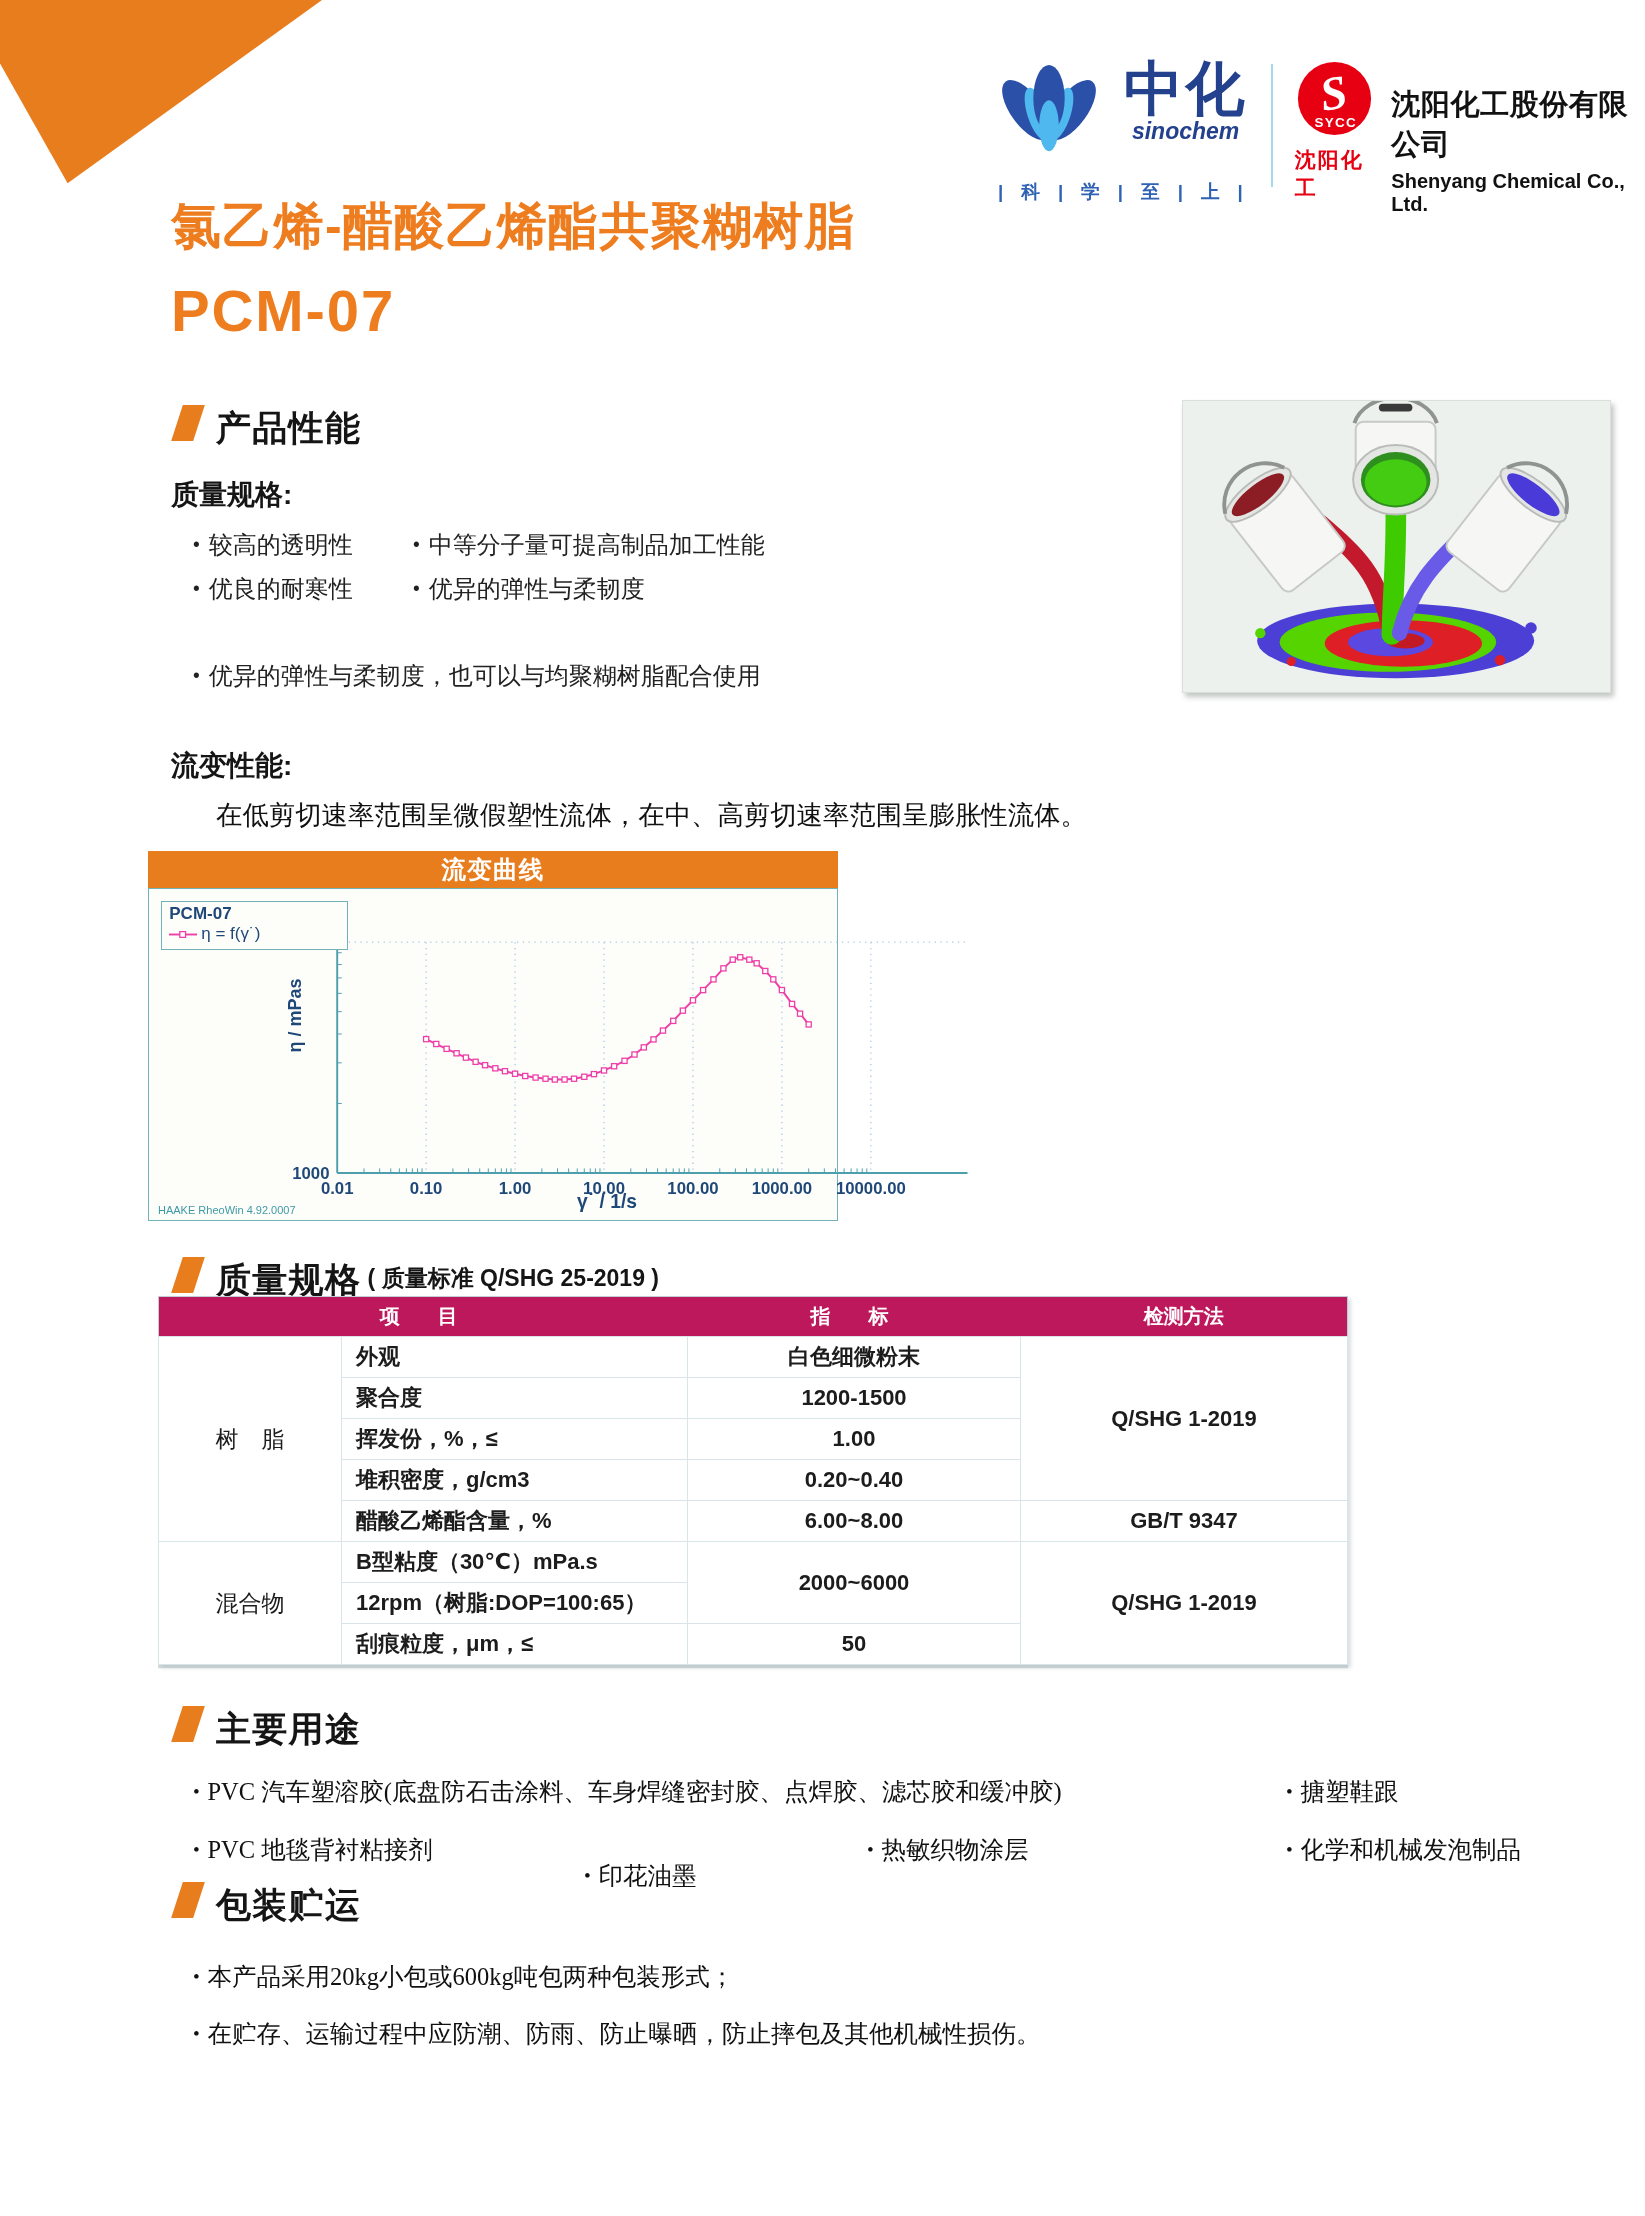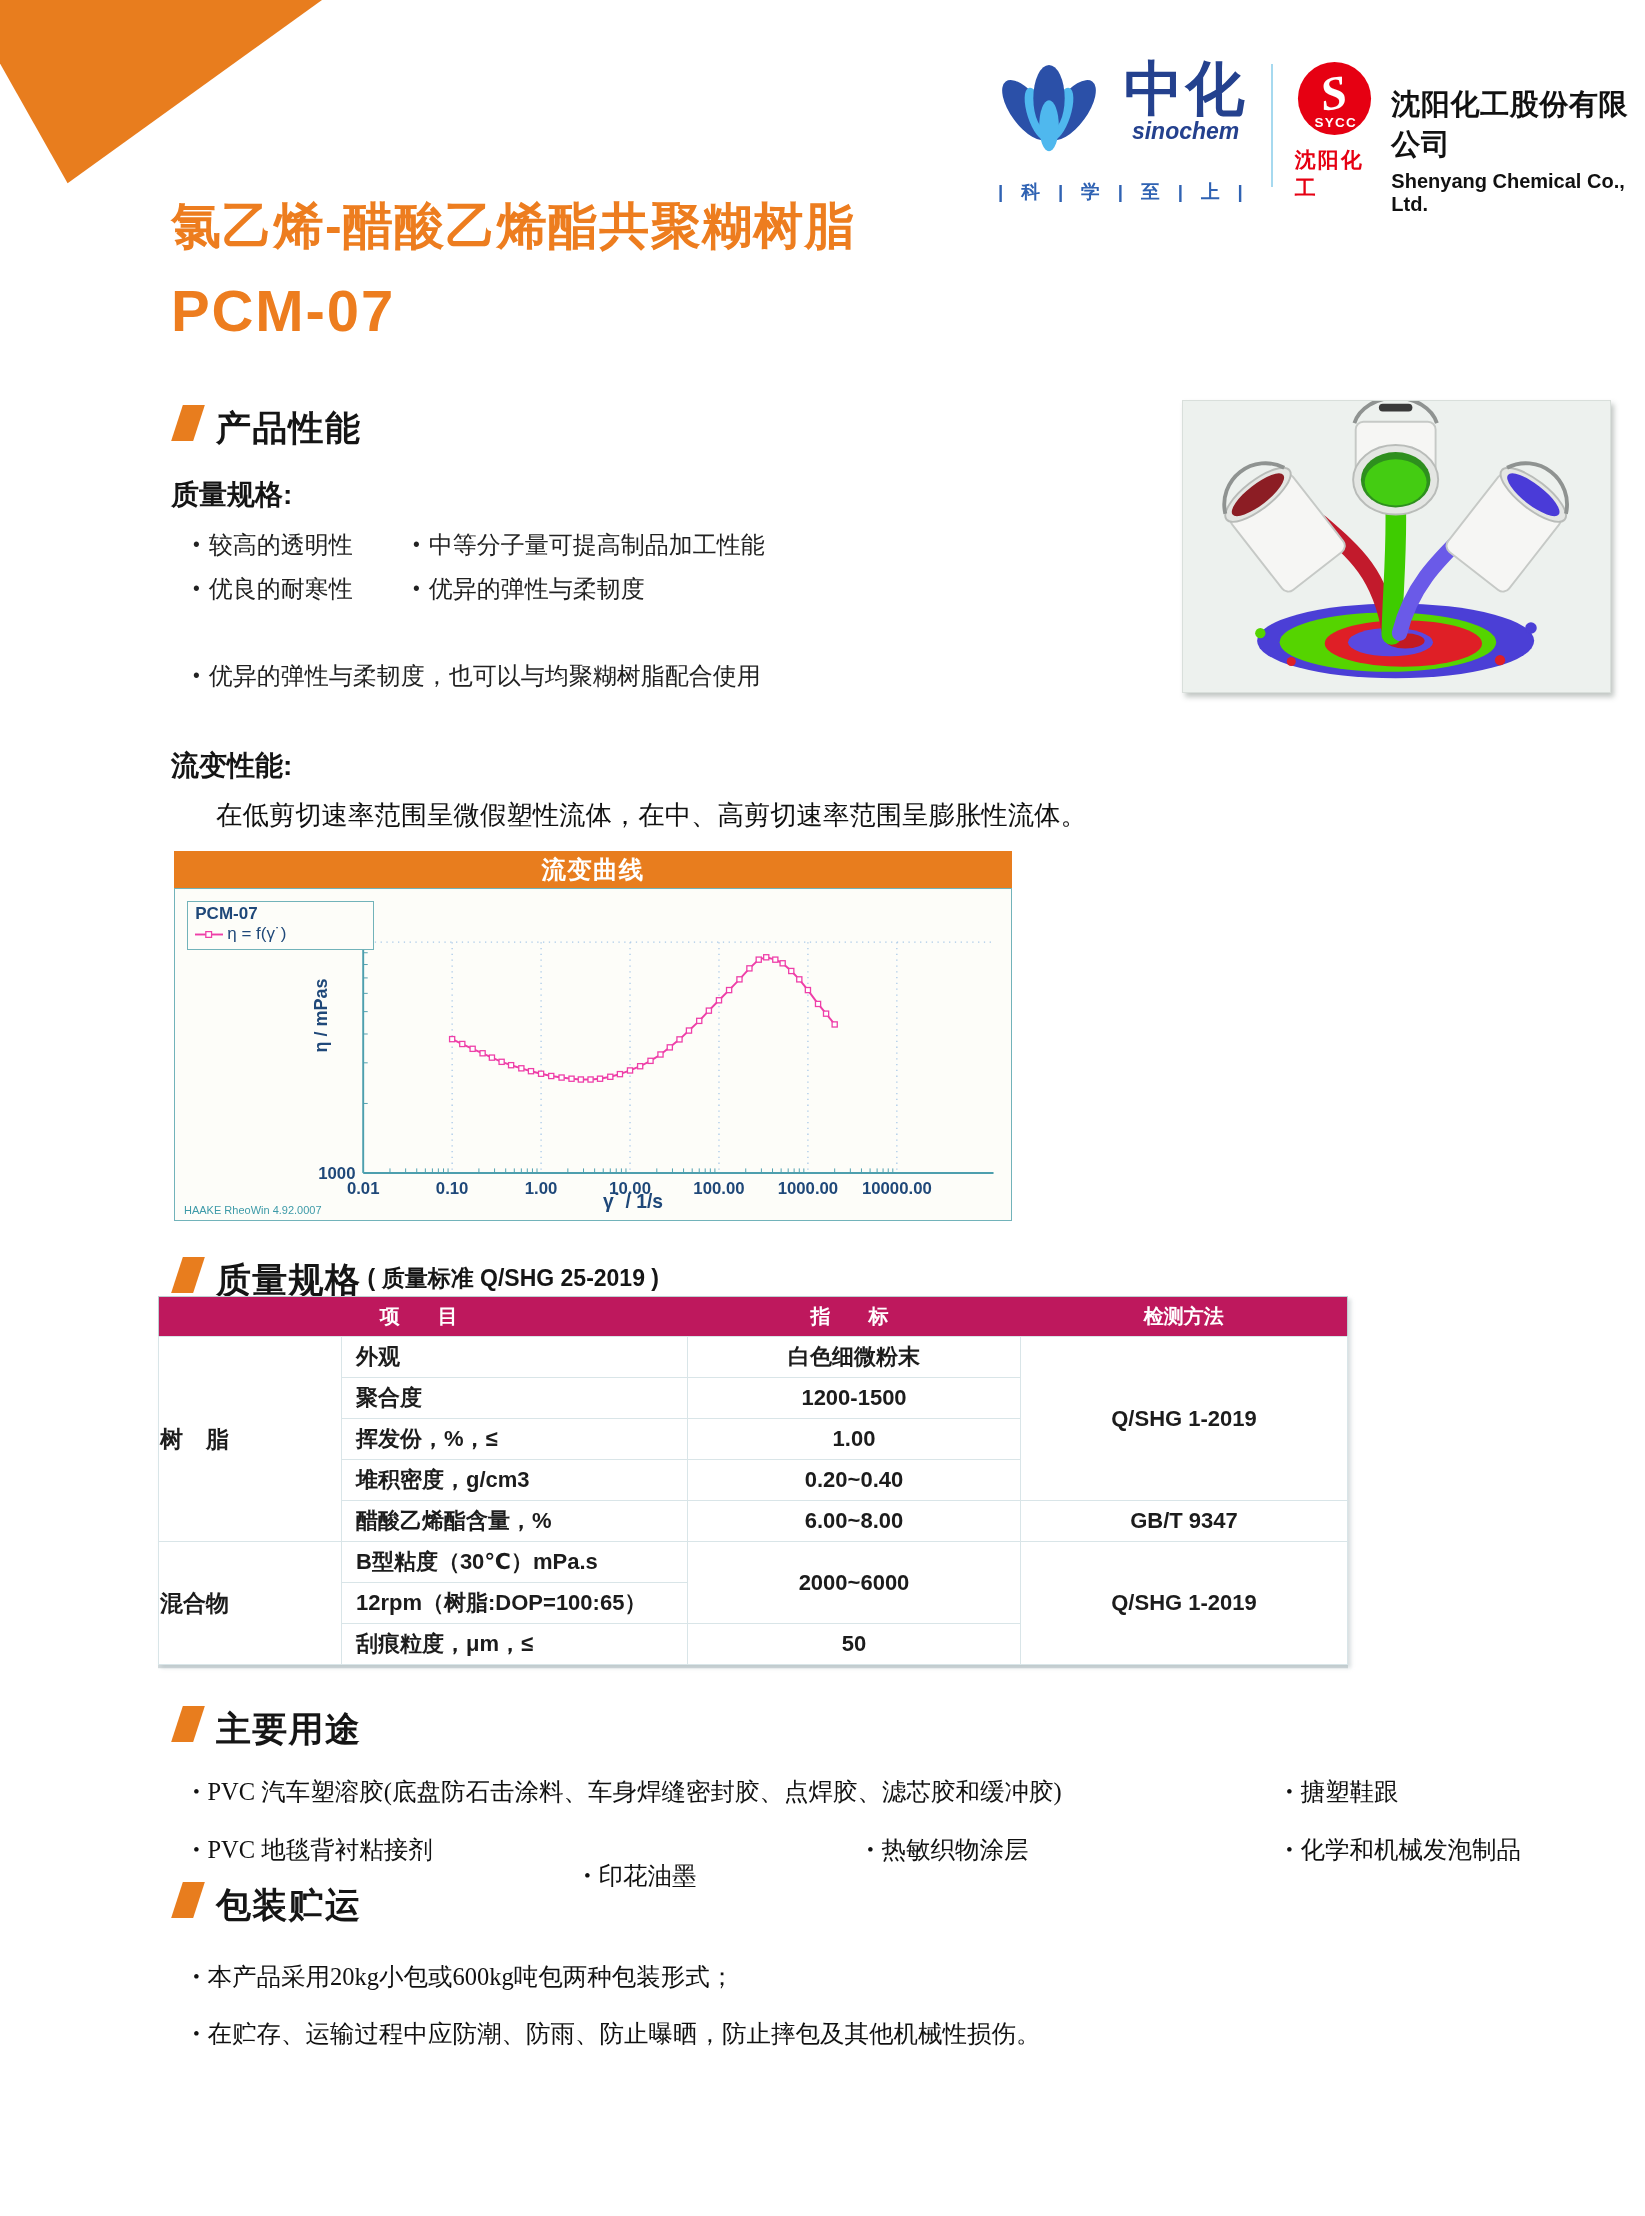--- a/index.html
+++ b/index.html
@@ -42,7 +42,7 @@
   .prod-img{position:absolute;left:1182px;top:400px;width:427px;height:291px;background:#edf1ee;
             border:1.3px solid #d9dfdb;box-shadow:3.2px 3.9px 5.2px rgba(120,130,125,.45);}
   
-  .chart{position:absolute;left:174px;top:851px;width:838px;}
+  .chart{position:absolute;left:148px;top:851px;width:690px;}
   .chart-head{height:37px;background:#e87d1e;color:#fff;font-size:24.5px;font-weight:bold;
               text-align:center;line-height:37px;letter-spacing:1.3px;}
   .chart-body{position:relative;height:333px;background:#fdfdf9;border:1.9px solid #72b3ba;box-sizing:border-box;}

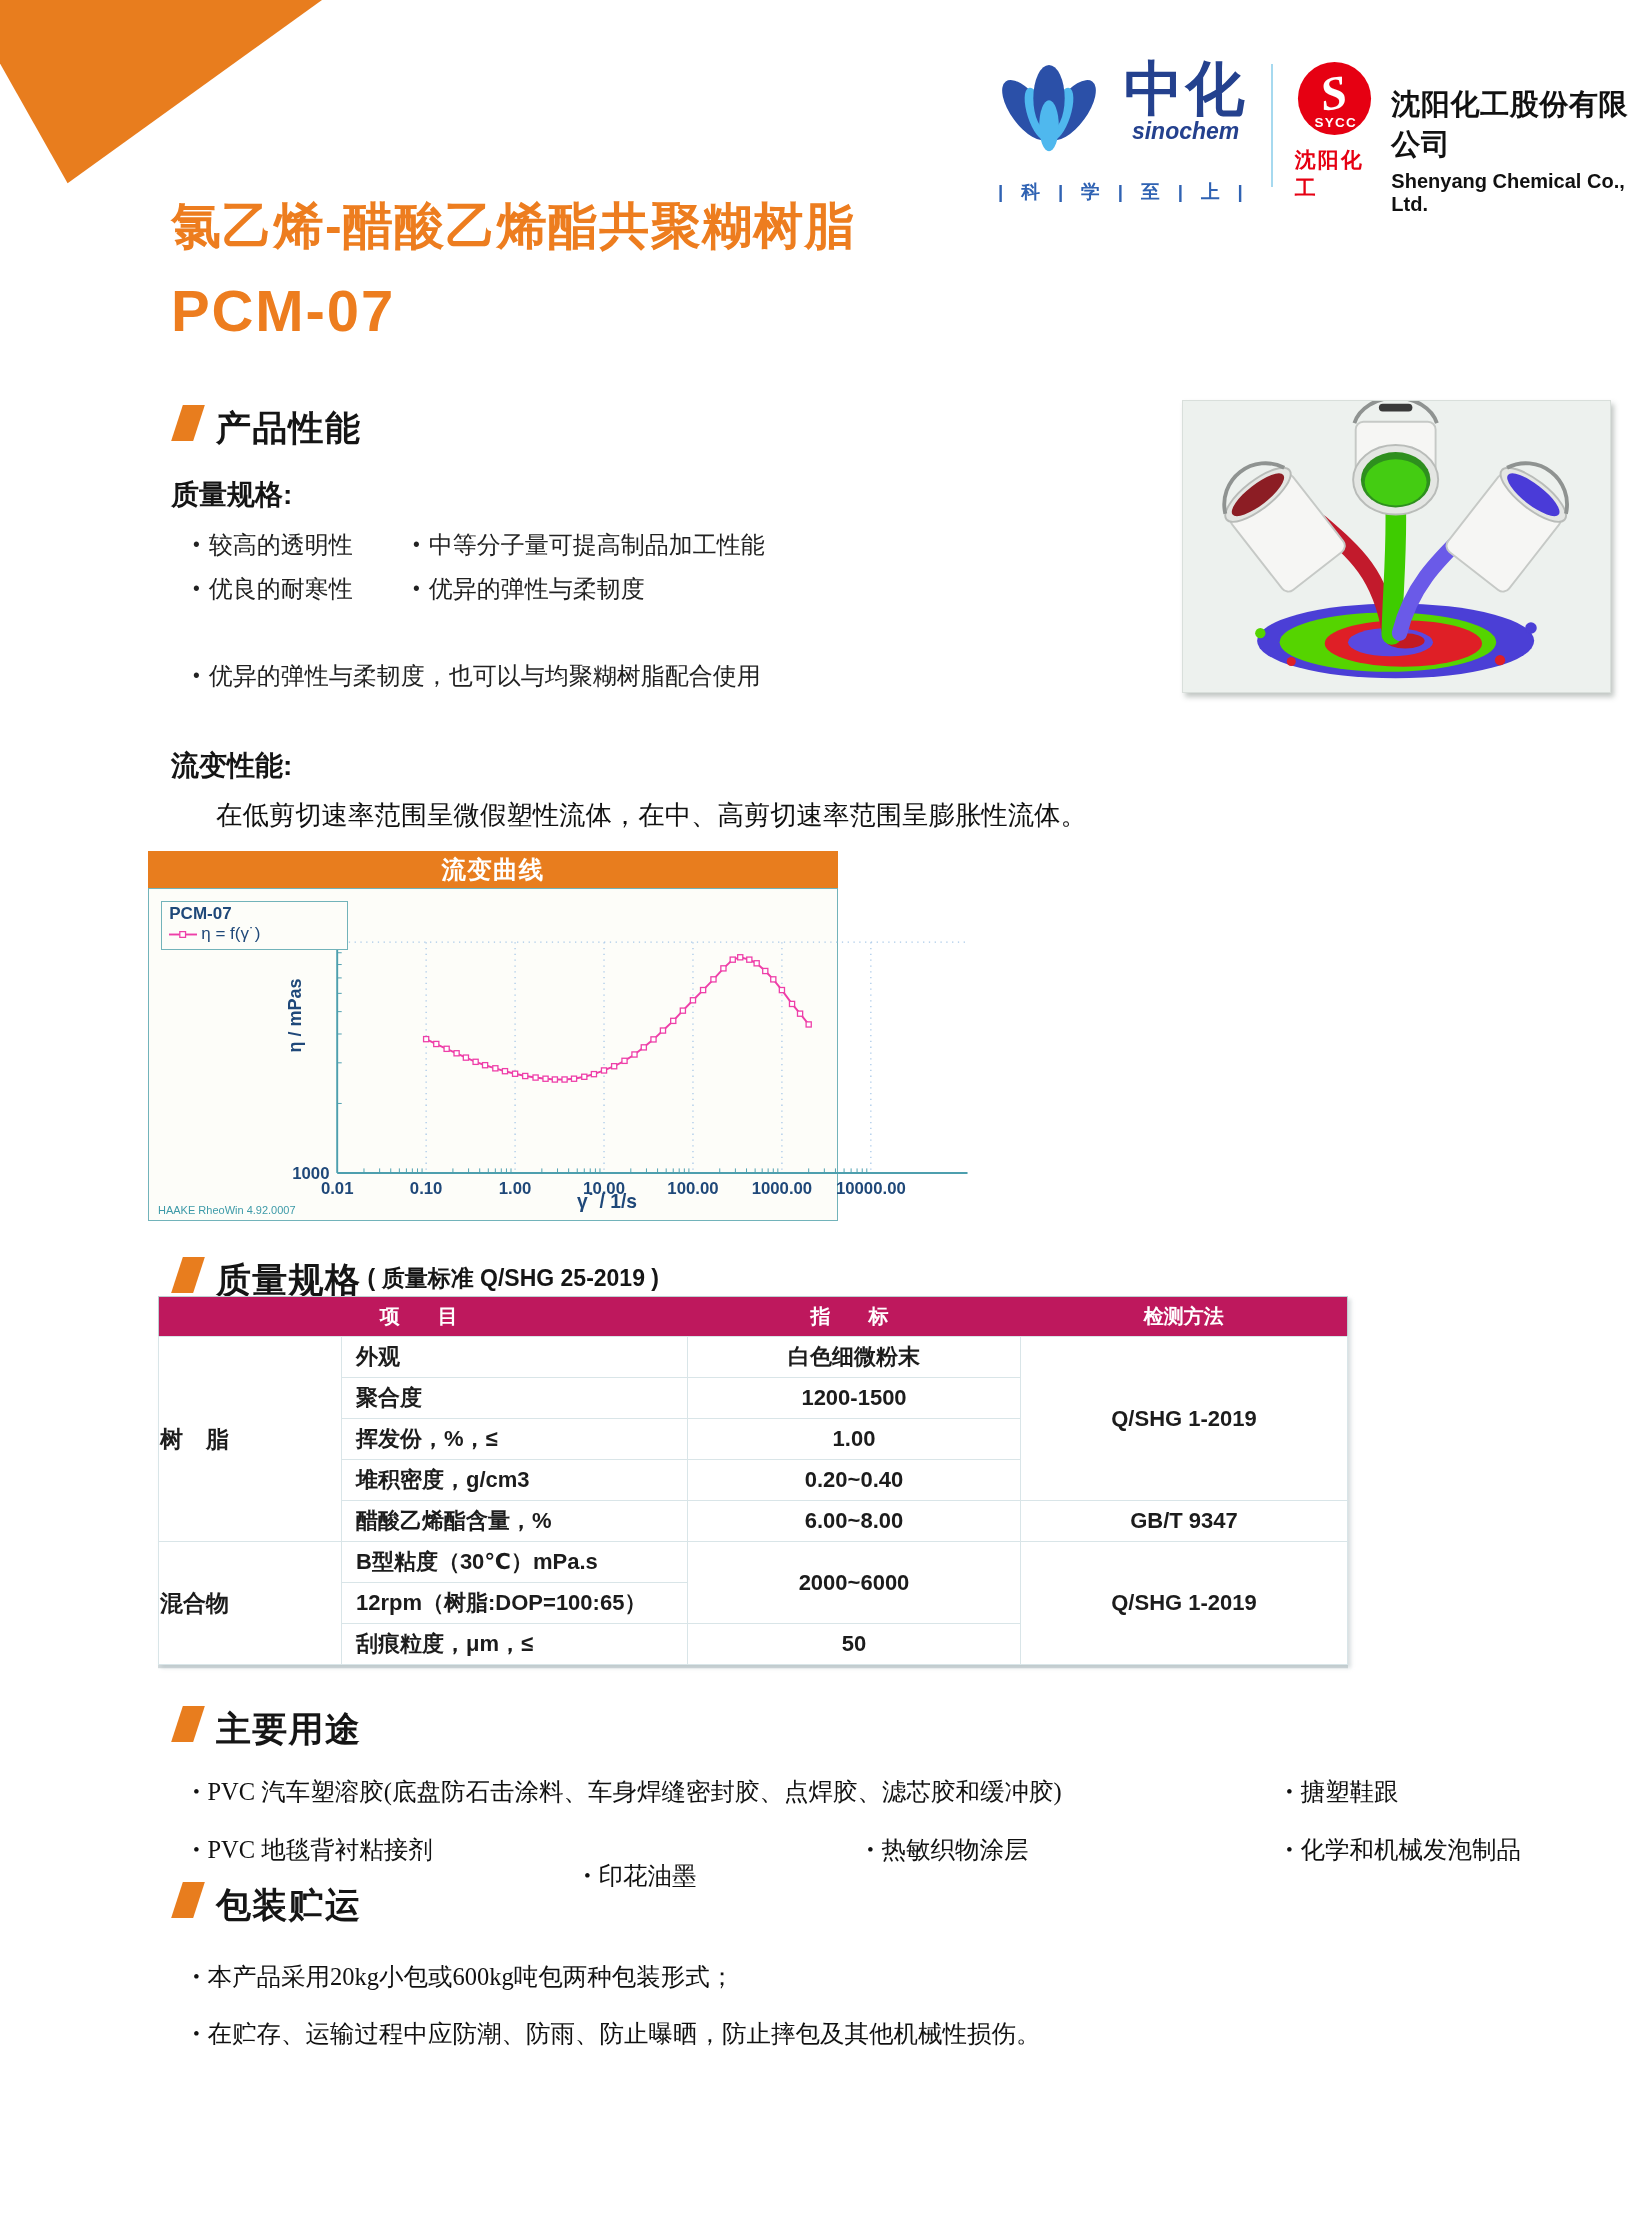--- a/index.html
+++ b/index.html
@@ -61,7 +61,7 @@
   .spec-table td{border:1.9px solid #d9e5e8;font-size:22px;color:#1c1c1c;height:38px;background:#fff;}
   .spec-table td.item{text-align:left;padding-left:14px;font-weight:bold;}
   .spec-table td.val{text-align:center;font-weight:bold;}
-  .spec-table td.grp{text-align:left;font-weight:bold;font-size:23px;margin-left:24px;}
+  .spec-table td.grp{text-align:center;font-weight:normal;font-size:23px;margin-left:24px;}
   .spec-table{border:1.3px solid #bfced2;}
 </style>
 </head>

